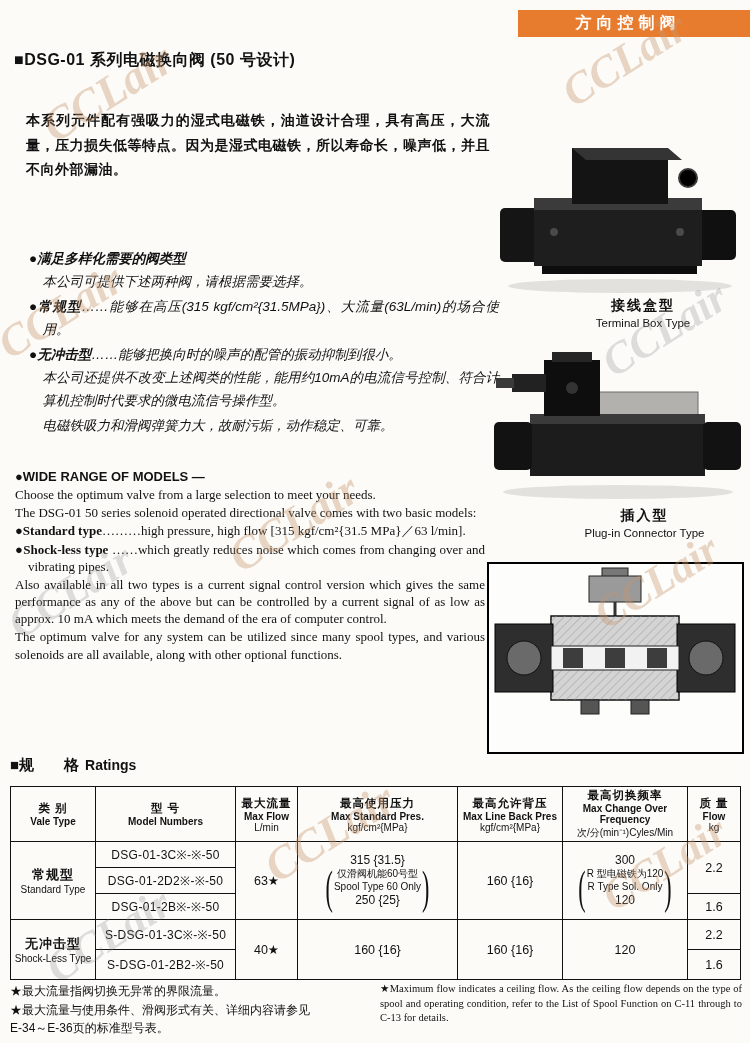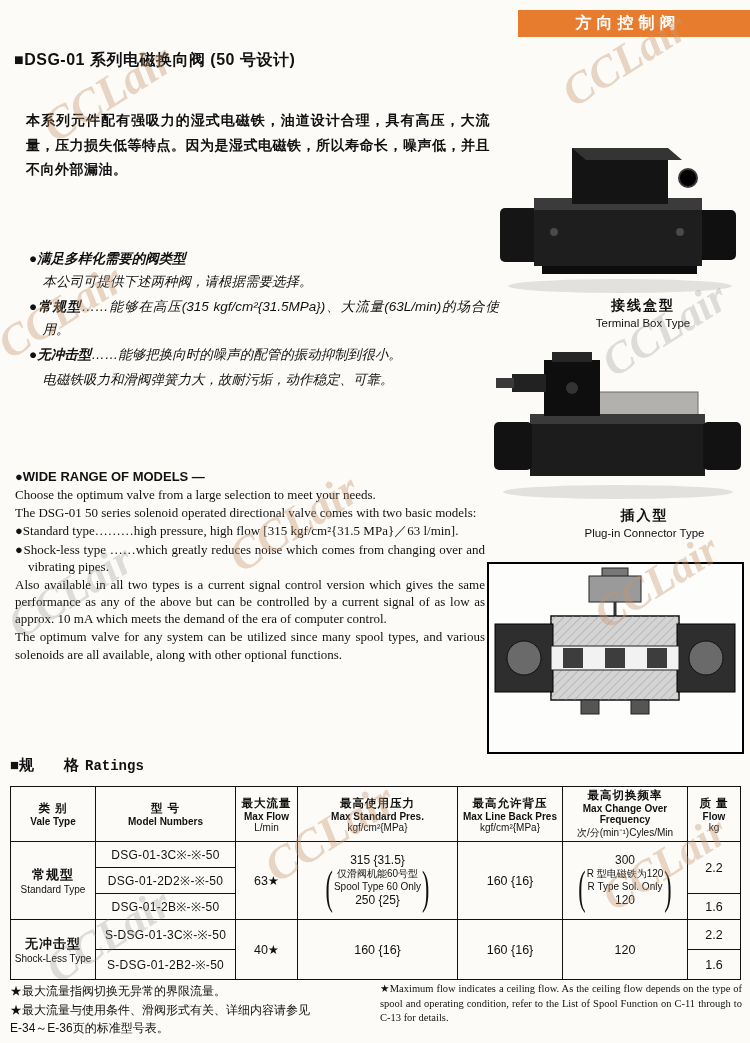--- a/index.html
+++ b/index.html
@@ -112,6 +112,7 @@
       </div>
       <div class="feature">
         <p class="f-line"><span class="f-term">●无冲击型</span><span>……能够把换向时的噪声的配管的振动抑制到很小。</span></p>
+        <p class="f-body">本公司还提供不改变上述阀类的性能，能用约10mA的电流信号控制、符合计算机控制时代要求的微电流信号操作型。</p>
       </div>
       <div class="feature">
         <p class="f-body">电磁铁吸力和滑阀弹簧力大，故耐污垢，动作稳定、可靠。</p>

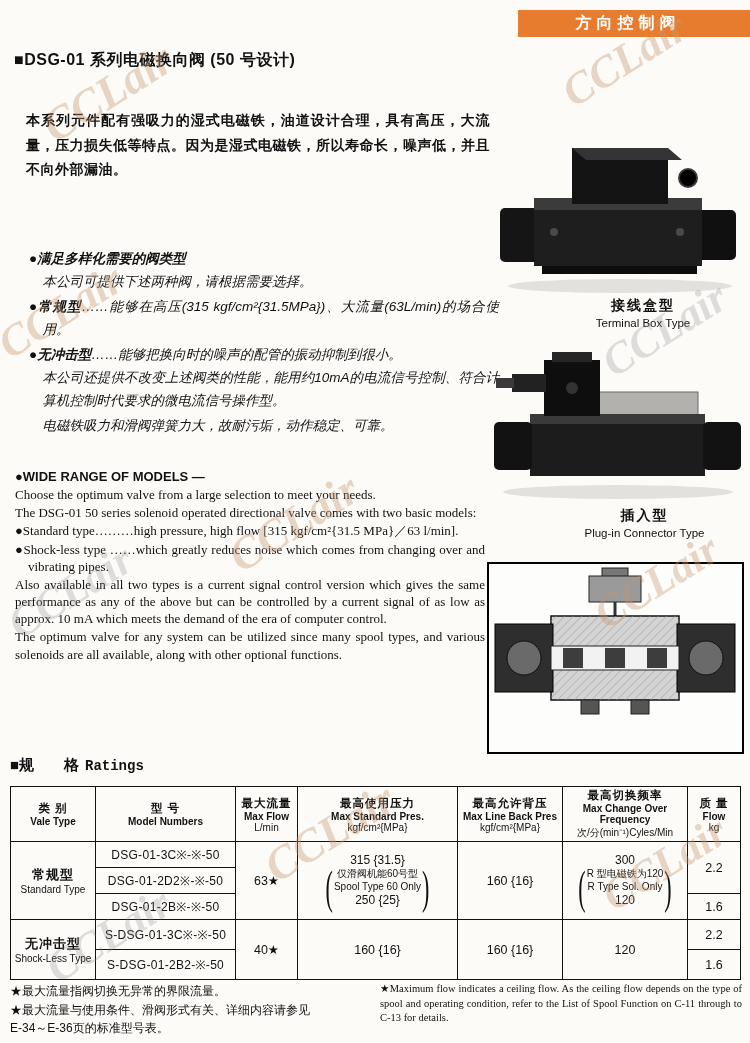--- a/index.html
+++ b/index.html
@@ -45,7 +45,7 @@
   .en-heading { font-family:"Liberation Sans", sans-serif; font-weight:bold; font-size:13px; margin-bottom:2px; }
   .english p { text-align:justify; margin-bottom:1px; }
   .en-item { padding-left:1em; text-indent:-1em; }
-  .en-term { font-weight:normal;margin-top:36px; }
+  .en-term { font-weight:bold;margin-top:36px; }
 
   
   .photo1 { position:absolute; left:492px; top:138px; width:250px; height:158px; }

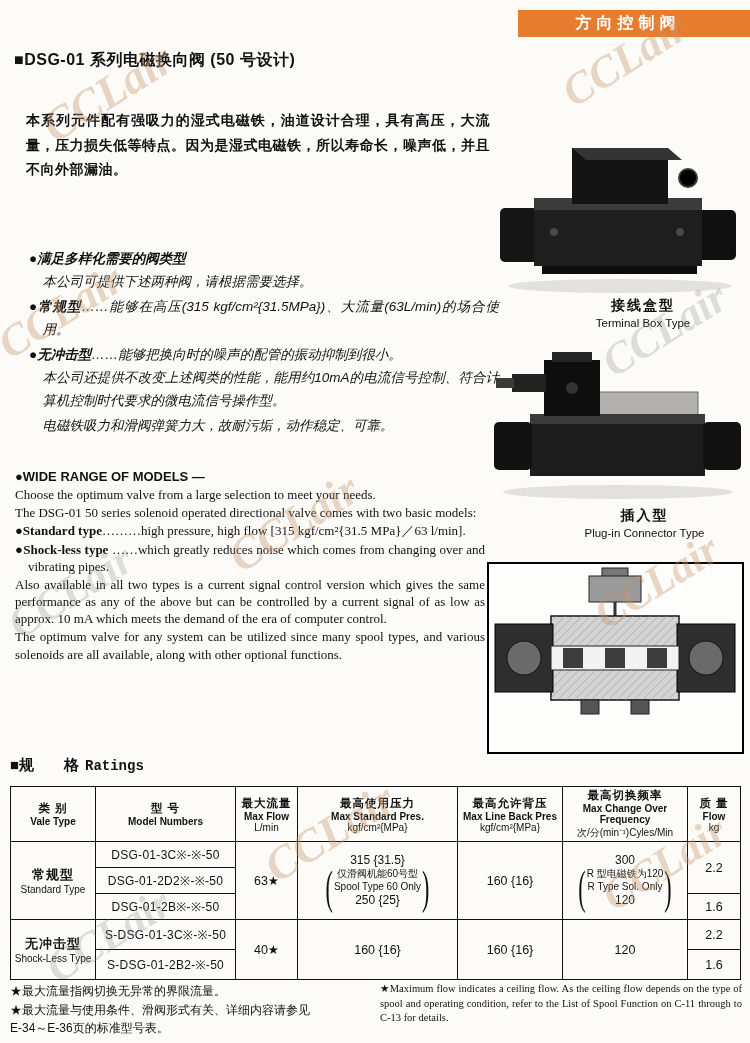--- a/index.html
+++ b/index.html
@@ -58,7 +58,7 @@
   .section-box { position:absolute; left:487px; top:562px; width:257px; height:192px; border:2px solid #000; background:#fdfdfb; }
 
   
-  .ratings-heading { position:absolute; left:10px; top:756px; font-size:15px; font-weight:bold;font-family:Liberation Mono, monospace; }
+  .ratings-heading { position:absolute; left:10px; top:756px; font-size:15px; font-weight:bold; }
   .ratings-heading .rh-en { font-size:14px; margin-left:6px; }
 
   .ratings-table {

